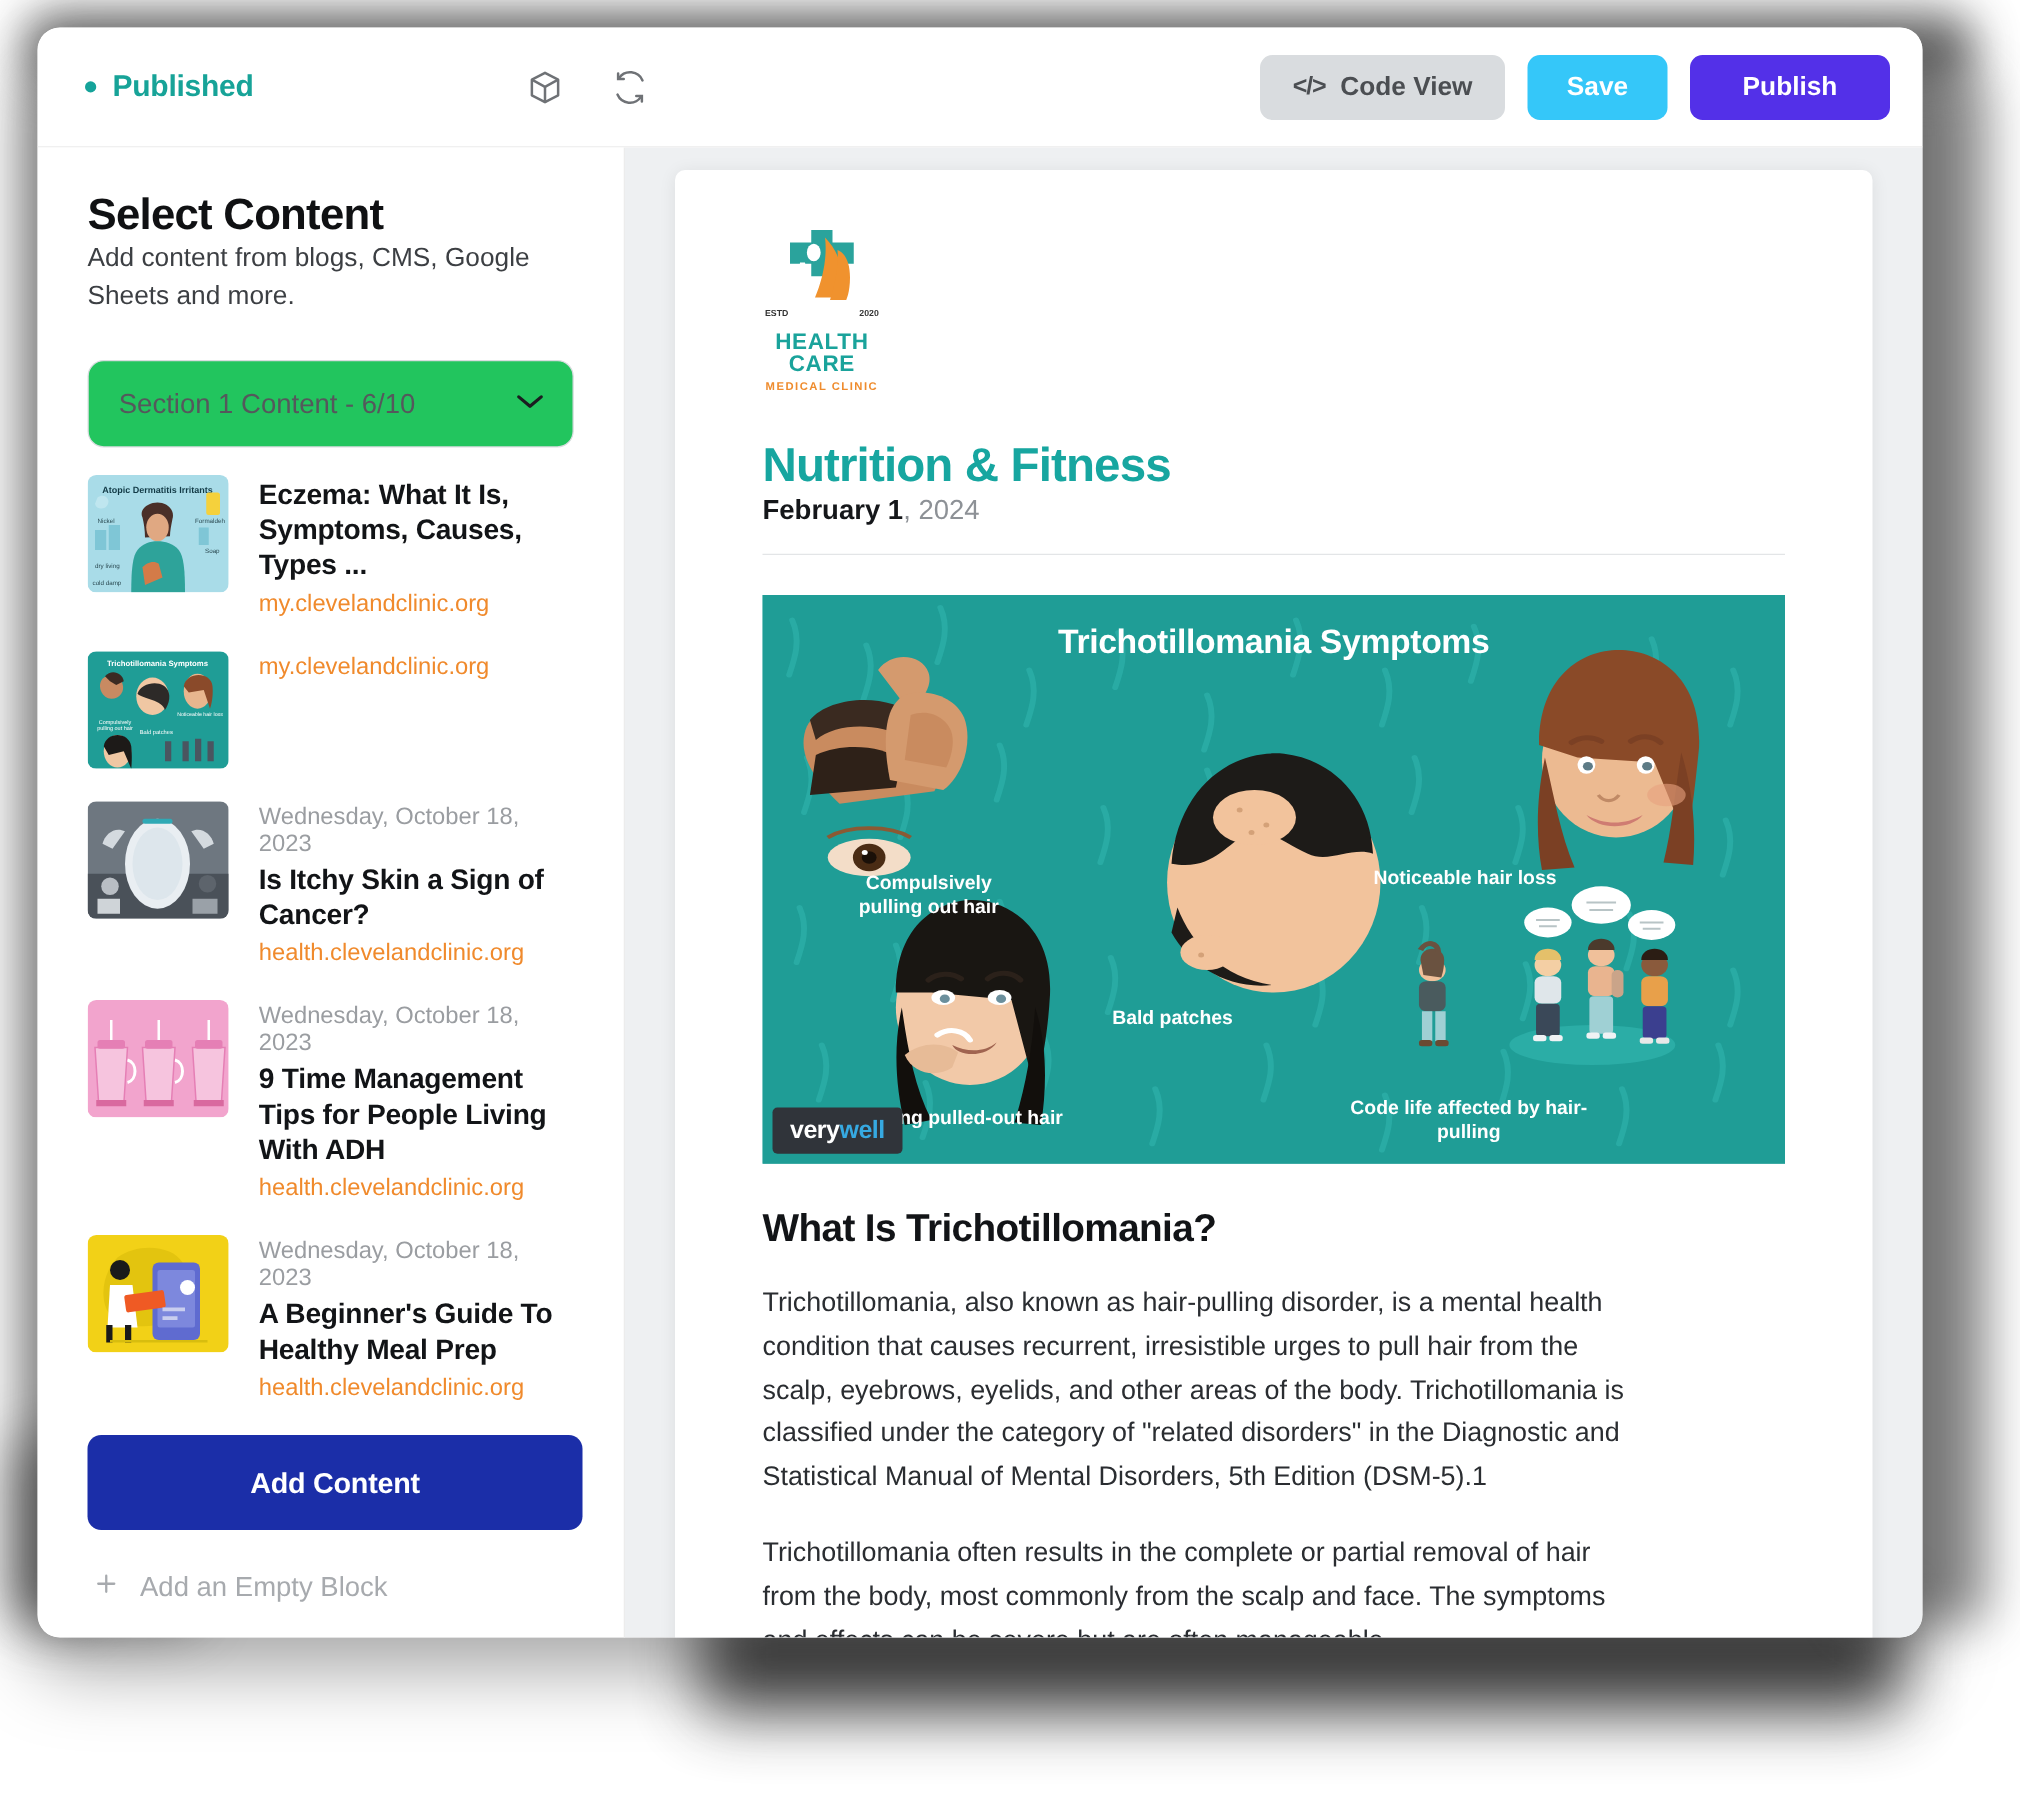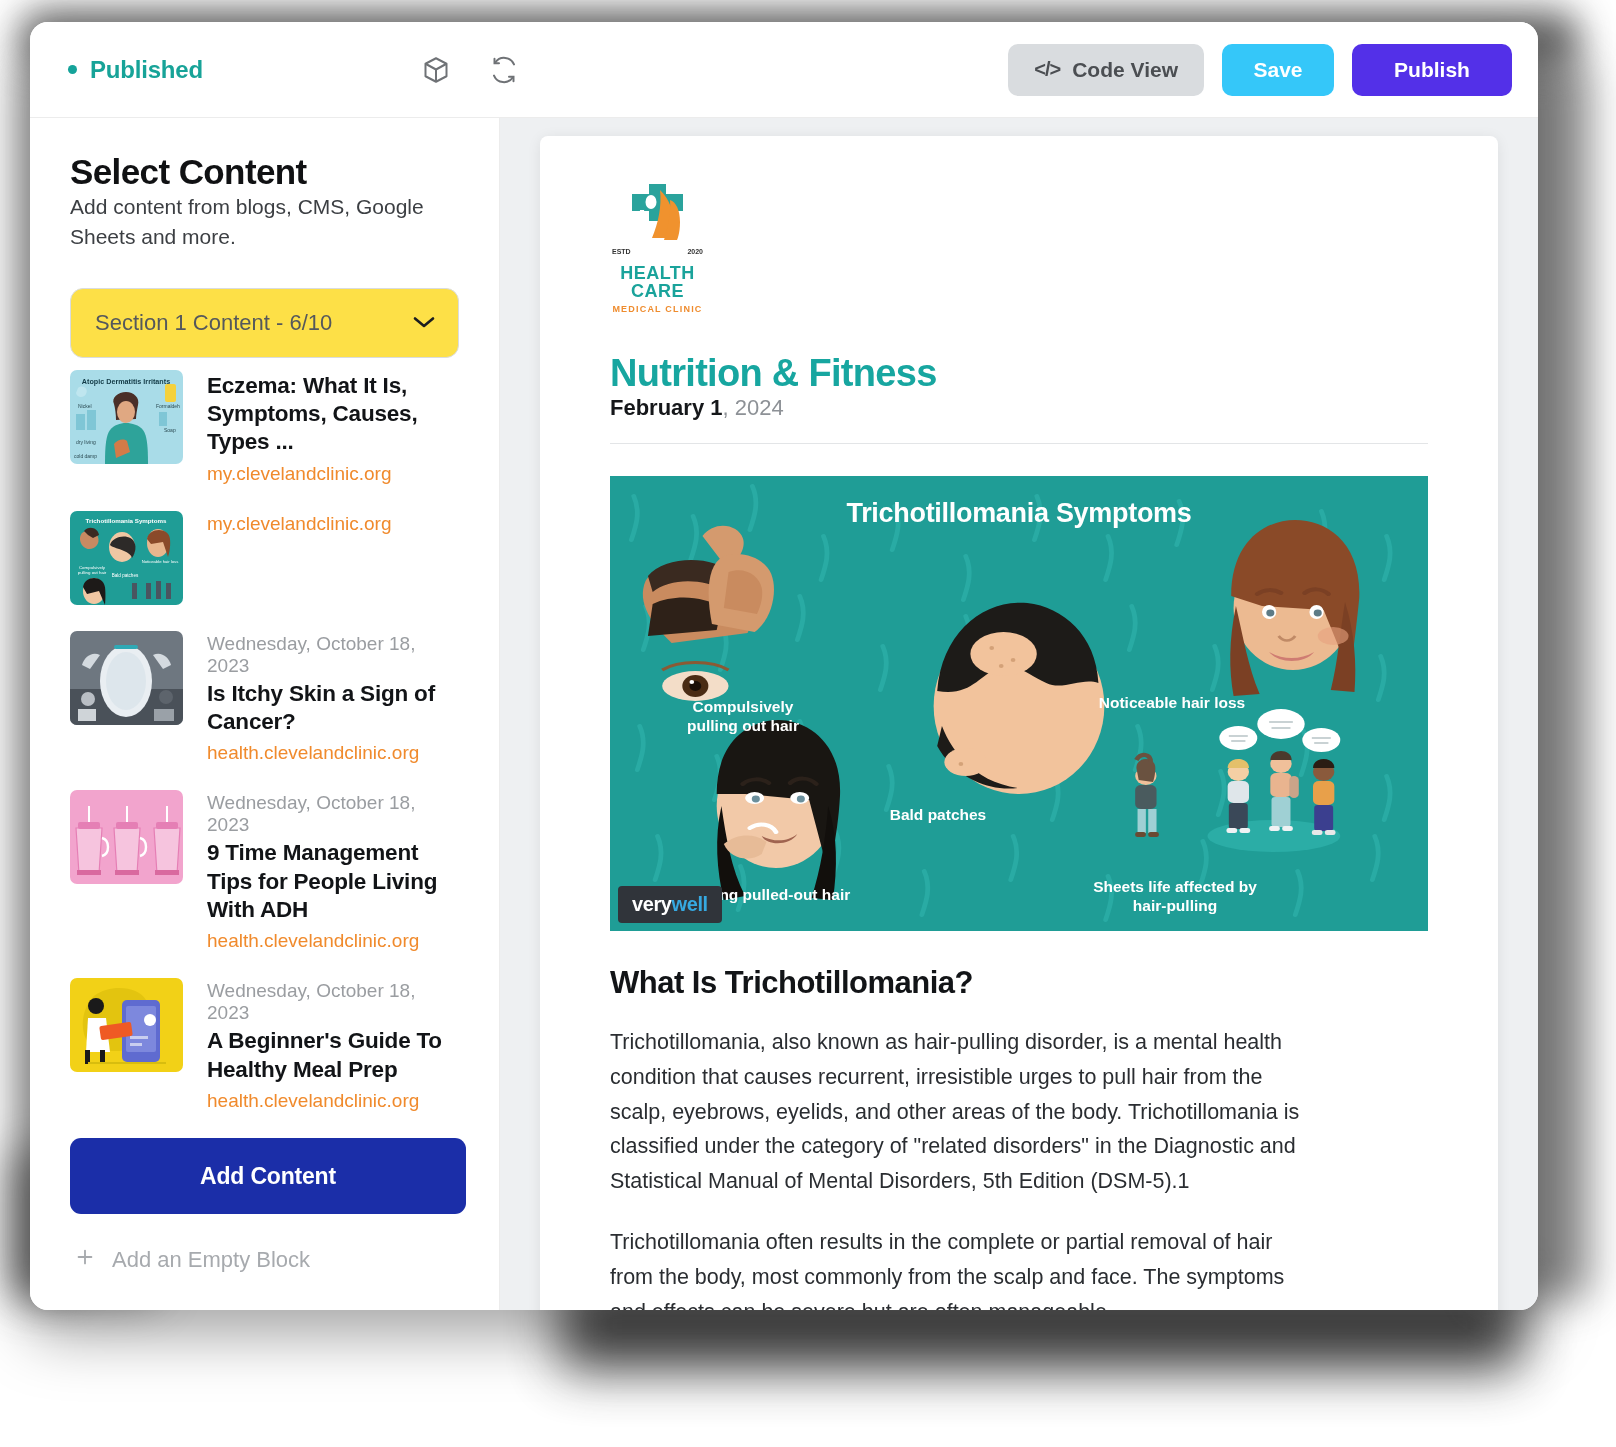--- a/index.html
+++ b/index.html
@@ -91,7 +91,7 @@
   .select-box {
     height:70px; border:1.5px solid #d9dcdf; border-radius:13px;
     display:flex; align-items:center; justify-content:space-between;
-    padding: 0 22px 0 24px; cursor:pointer; background:#fde047;
+    padding: 0 22px 0 24px; cursor:pointer; background:#22c55e;
   }
   .select-value { font-size:22px; color:#55585c; }
   .chev { color:#1b1d20; font-size:20px; line-height:1; }

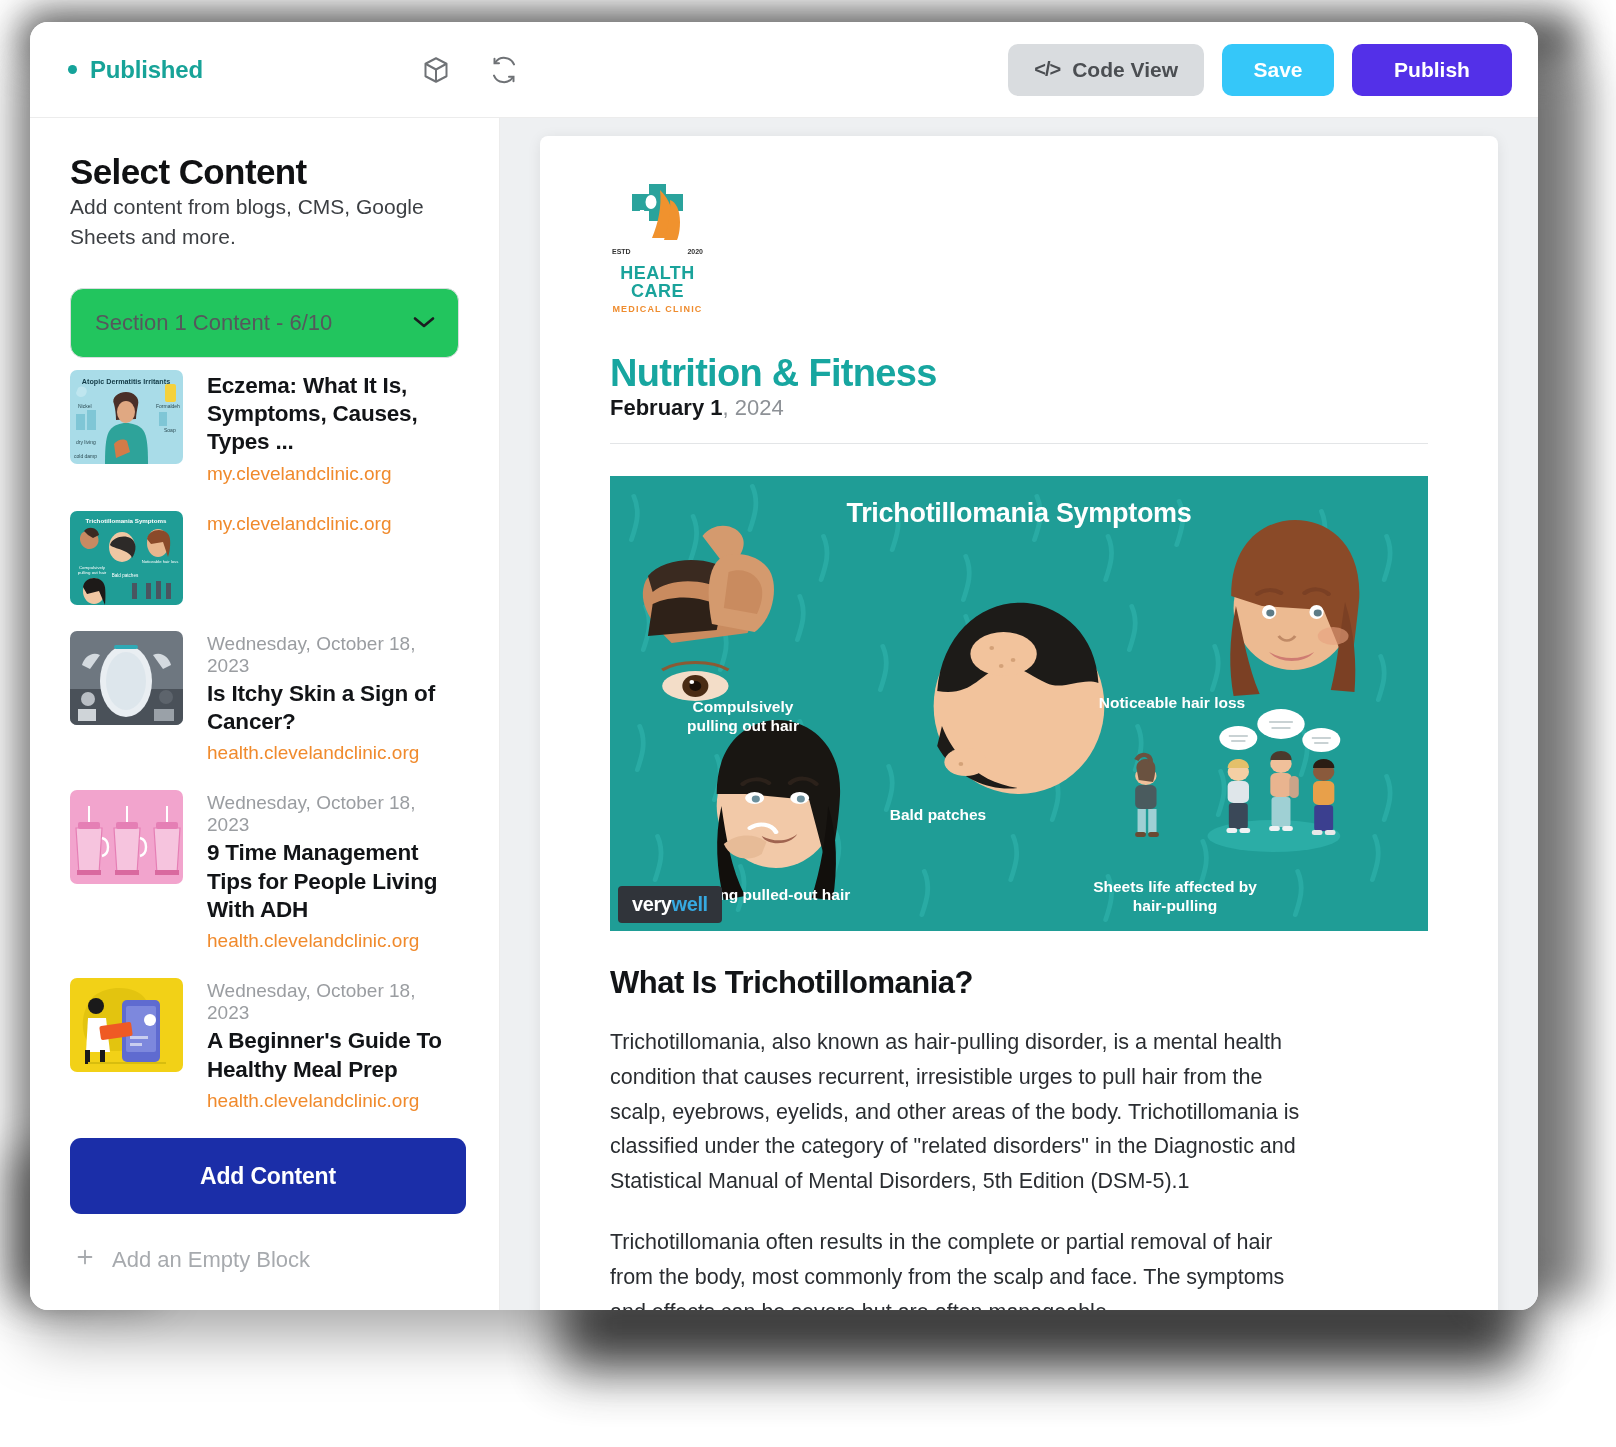--- a/index.html
+++ b/index.html
@@ -97,7 +97,7 @@
   .chev { color:#1b1d20; font-size:20px; line-height:1; }
 
   
-  .post-list { margin-top:12px; padding: 0 40px; }
+  .post-list { margin-top:22px; padding: 0 40px; }
   .post {
     display:flex; gap:24px; align-items:flex-start; margin-bottom:26px; cursor:pointer;
   }

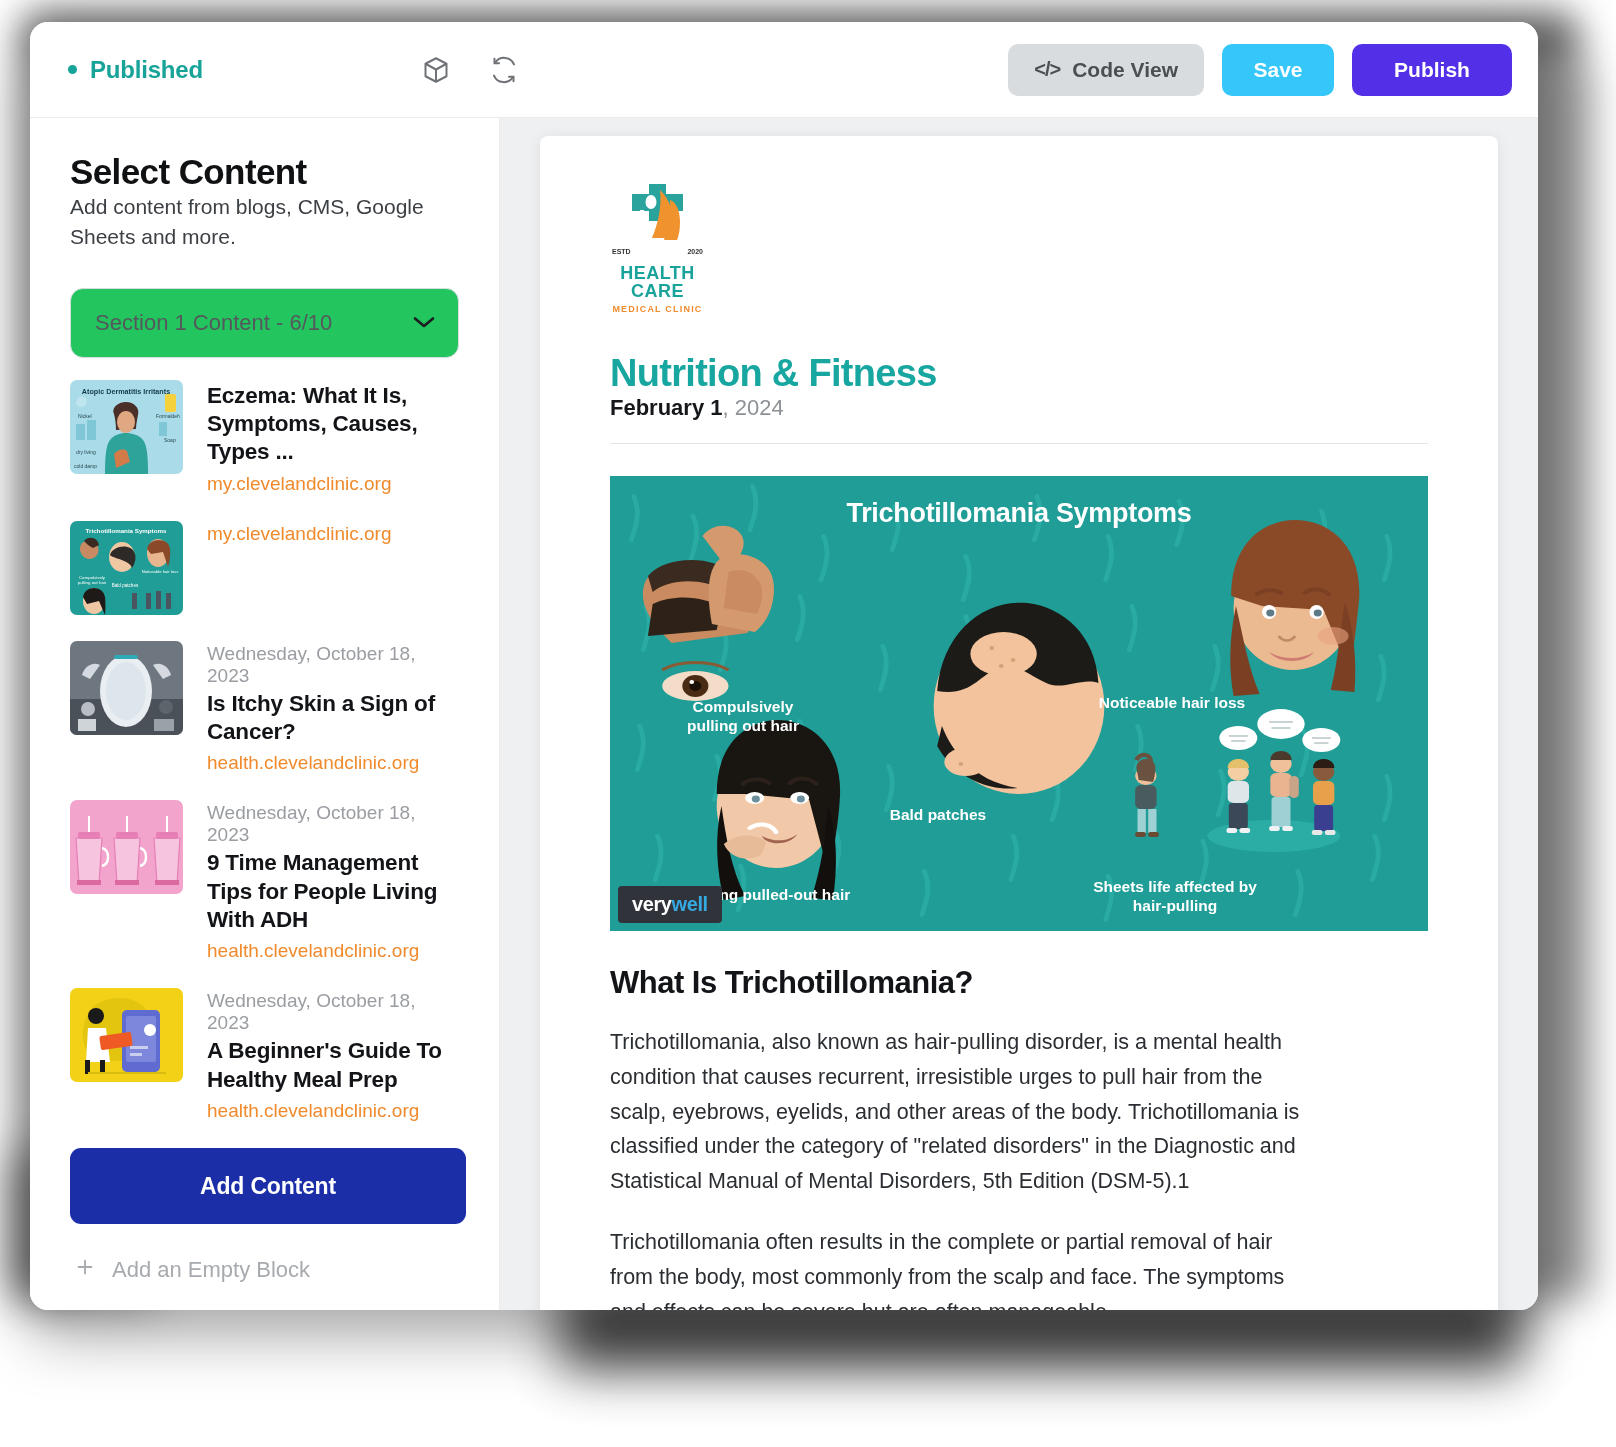--- a/index.html
+++ b/index.html
@@ -605,7 +605,7 @@
             <div class="info-label" style="left:248px; top:330px; width:160px;">Bald patches</div>
             <div class="info-label" style="left:462px; top:218px; width:200px;">Noticeable hair loss</div>
             <div class="info-label" style="left:42px; top:410px; width:220px;">Chewing pulled-out hair</div>
-            <div class="info-label" style="left:470px; top:402px; width:190px;">Sheets life affected by hair-pulling</div>
+            <div class="info-label" style="left:470px; top:402px; width:190px;">Code life affected by hair-pulling</div>
 
             <div class="verywell"><span>very</span><i>well</i></div>
           </div>

